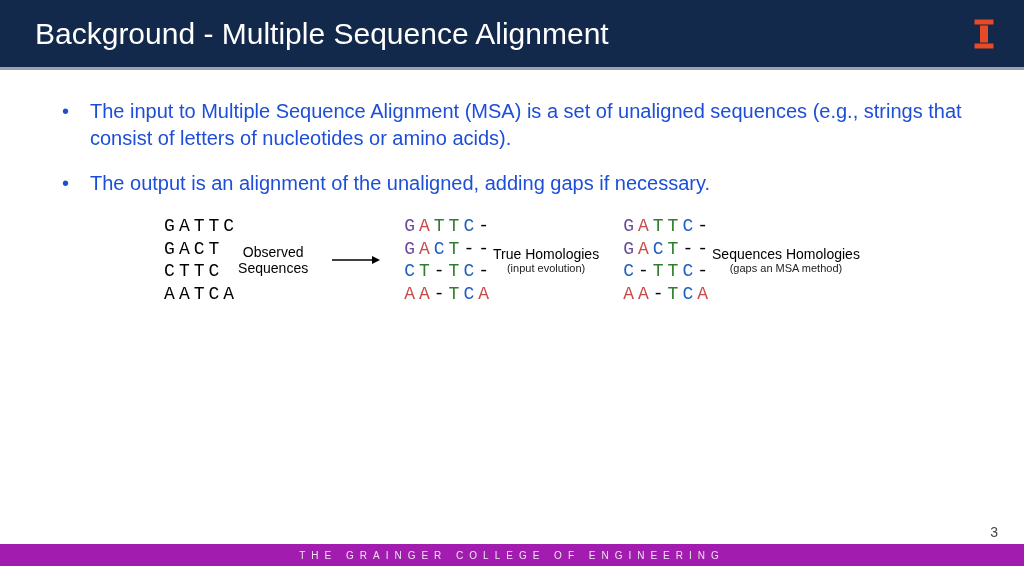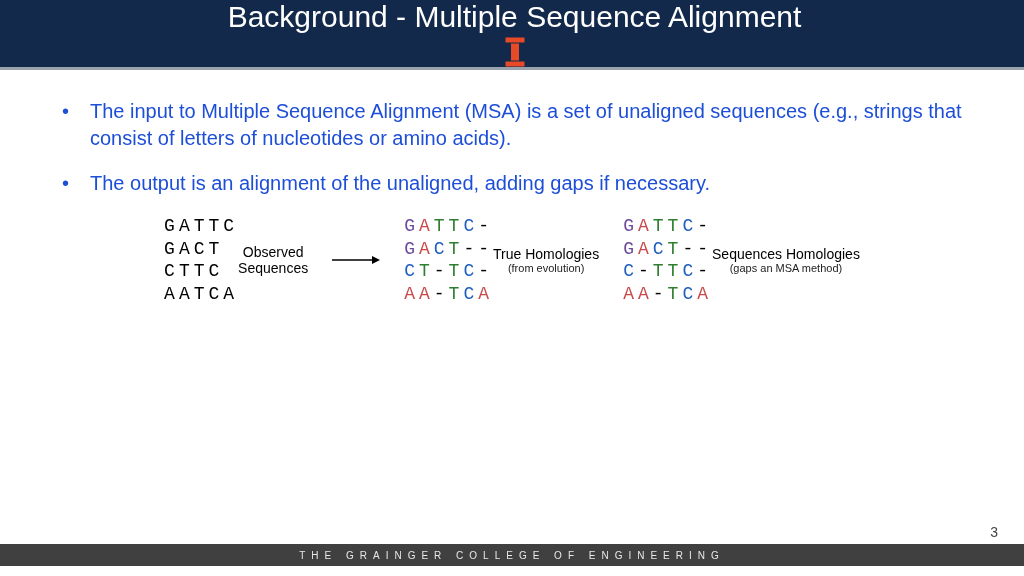--- a/index.html
+++ b/index.html
@@ -19,7 +19,6 @@
       justify-content: space-between;
       padding: 0 30px 0 35px;
       border-bottom: 3px solid #9aa2ad;
-      flex-direction: column;
     }
     .title {
       color: #ffffff;

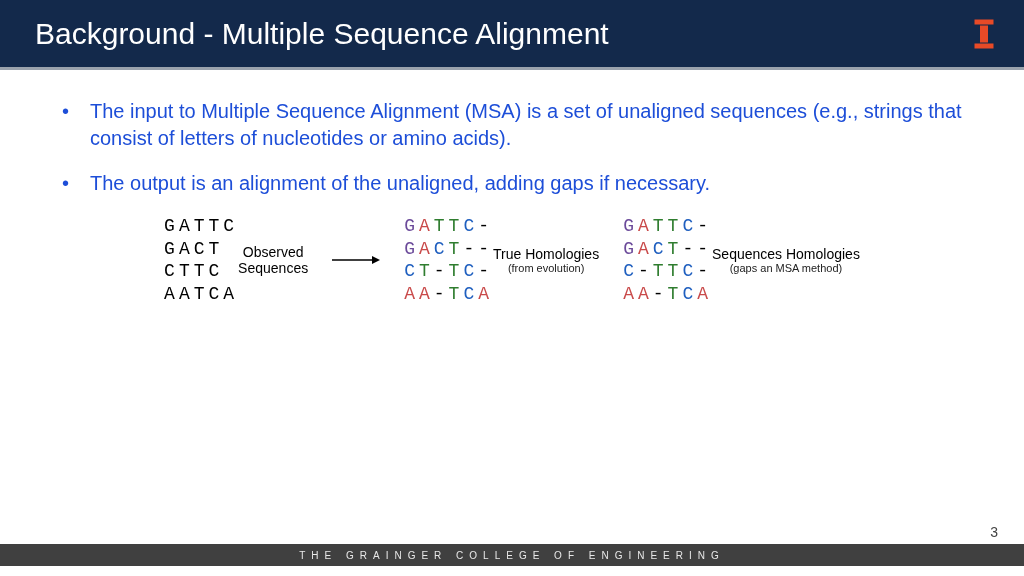--- a/index.html
+++ b/index.html
@@ -165,7 +165,7 @@
 <span class="nt-A">A</span><span class="nt-A">A</span><span class="nt-gap">-</span><span class="nt-T">T</span><span class="nt-C">C</span><span class="nt-A">A</span></div>
       <div class="caption">
         <div>True Homologies</div>
-        <div class="sub">(from evolution)</div>
+        <div class="sub">(input evolution)</div>
       </div>
     </div>
 

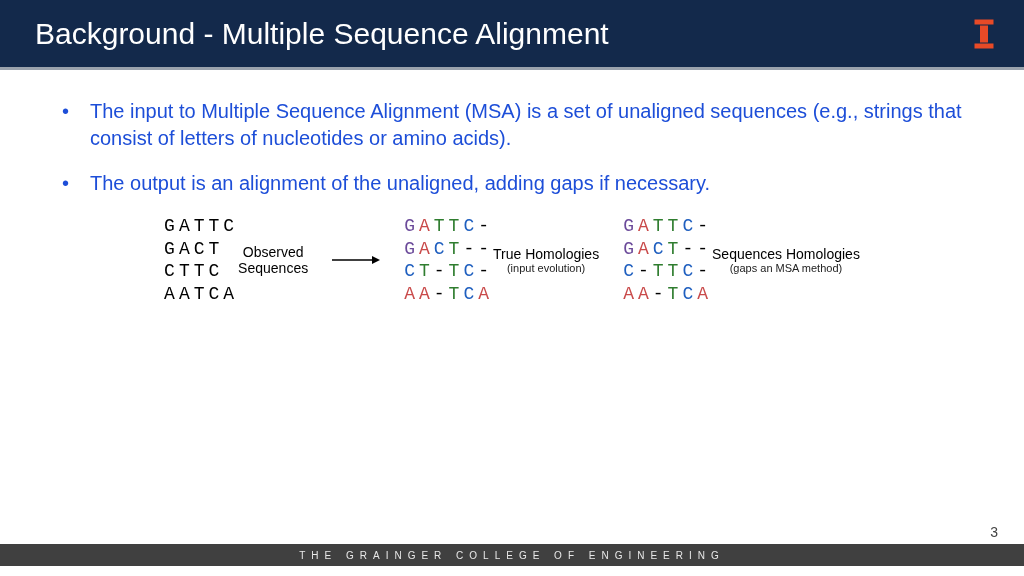--- a/index.html
+++ b/index.html
@@ -98,7 +98,7 @@
       left: 0;
       width: 100%;
       height: 22px;
-      background: #404040;
+      background: #a21caf;
       display: flex;
       align-items: center;
       justify-content: center;

